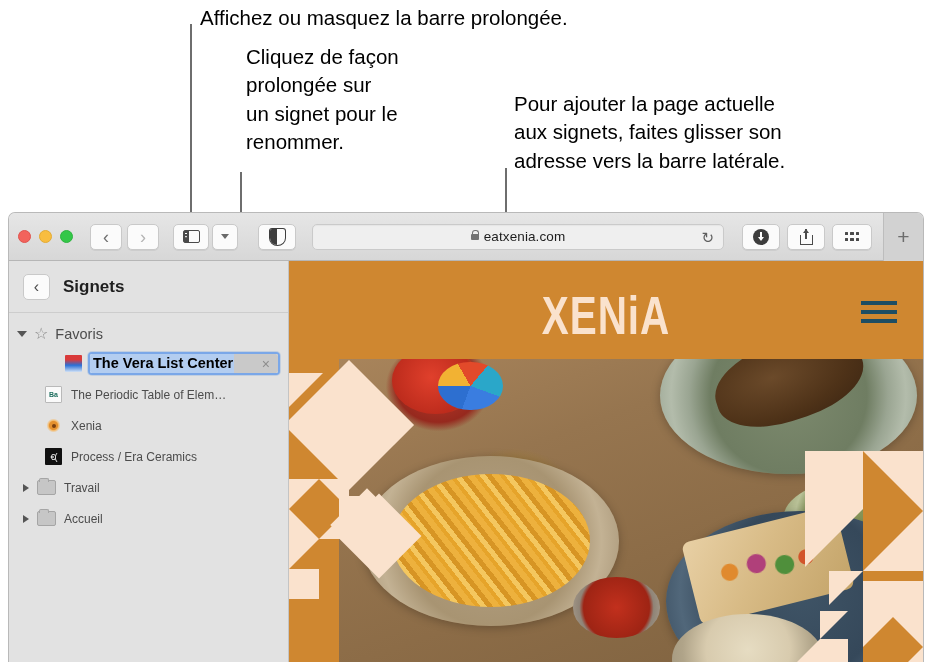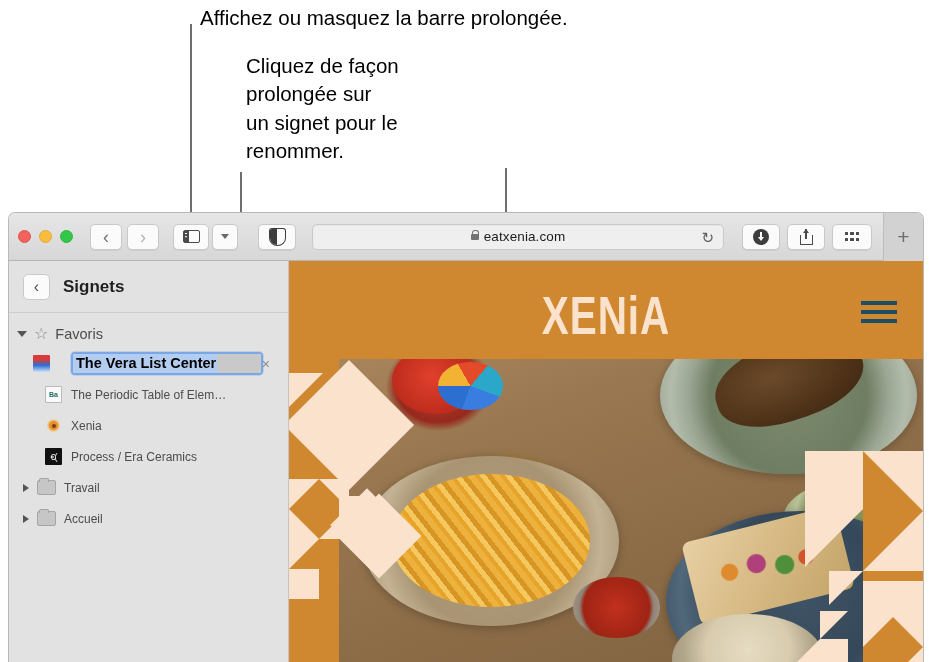--- a/index.html
+++ b/index.html
@@ -21,7 +21,7 @@
     white-space: pre-line;
   }
   #callout-sidebar { left: 200px; top: 4px; }
-  #callout-rename  { left: 246px; top: 52px; }
+  #callout-rename  { left: 246px; top: 43px; }
   #callout-drag    { left: 514px; top: 90px; }
 
   .leader {

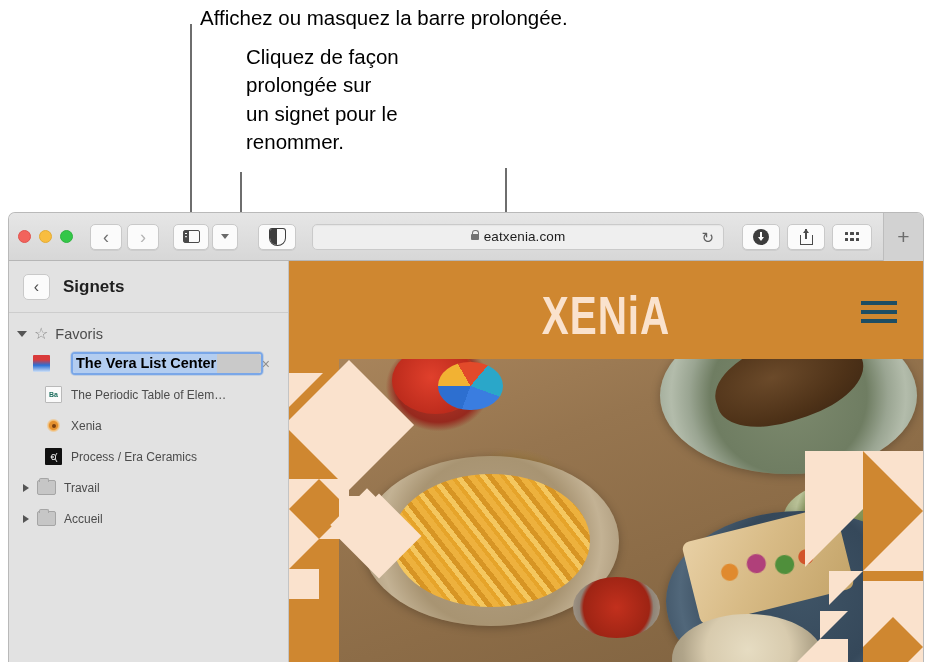--- a/index.html
+++ b/index.html
@@ -343,6 +343,9 @@
 renommer.</div>
   <div class="leader" id="leader-rename" data-interactable="false"></div>
 
+  <div class="callout" id="callout-drag" data-interactable="false">Pour ajouter la page actuelle
+aux signets, faites glisser son
+adresse vers la barre latérale.</div>
   <div class="leader" id="leader-drag" data-interactable="false"></div>
 
   <div id="window" data-interactable="false">

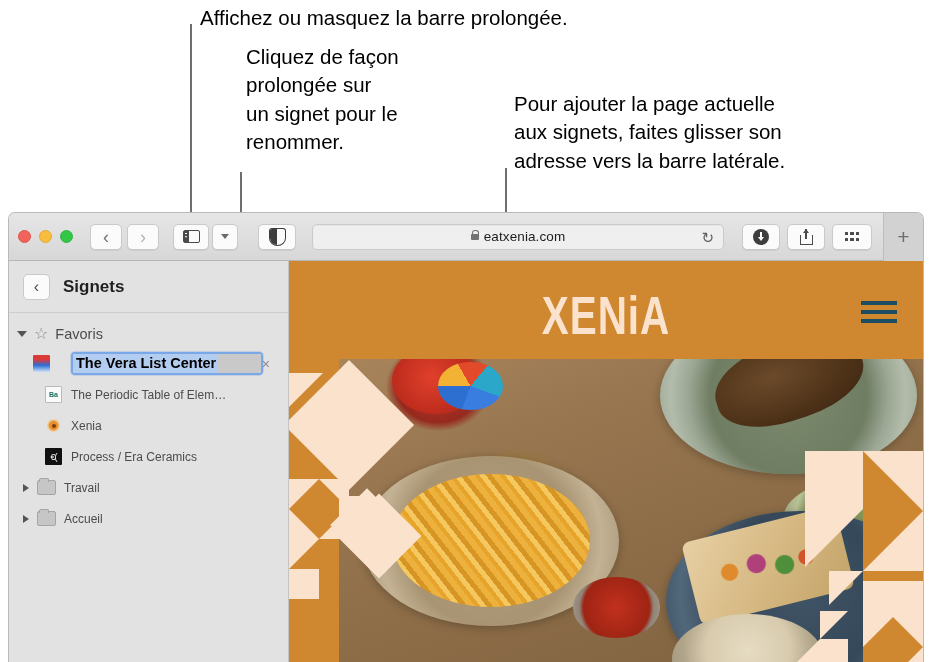--- a/index.html
+++ b/index.html
@@ -210,7 +210,7 @@
   .folder-row { display: flex; align-items: center; height: 31px; padding-left: 14px; gap: 8px; }
 
   
-  #edit-row { height: 31px; display: flex; align-items: center; padding-left: 24px; gap: 21px; position: relative; }
+  #edit-row { height: 31px; display: flex; align-items: center; padding-left: 56px; gap: 6px; position: relative; }
   #edit-field {
     height: 23px; width: 192px;
     background: #fff;

